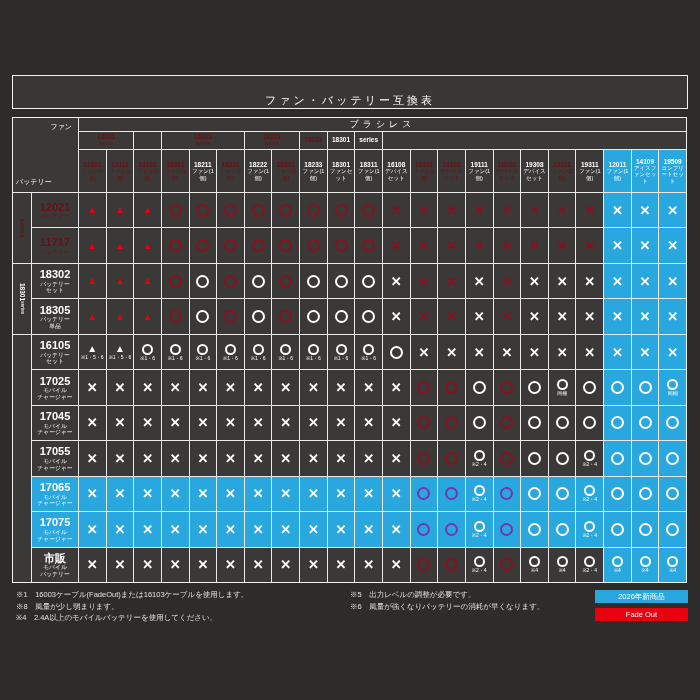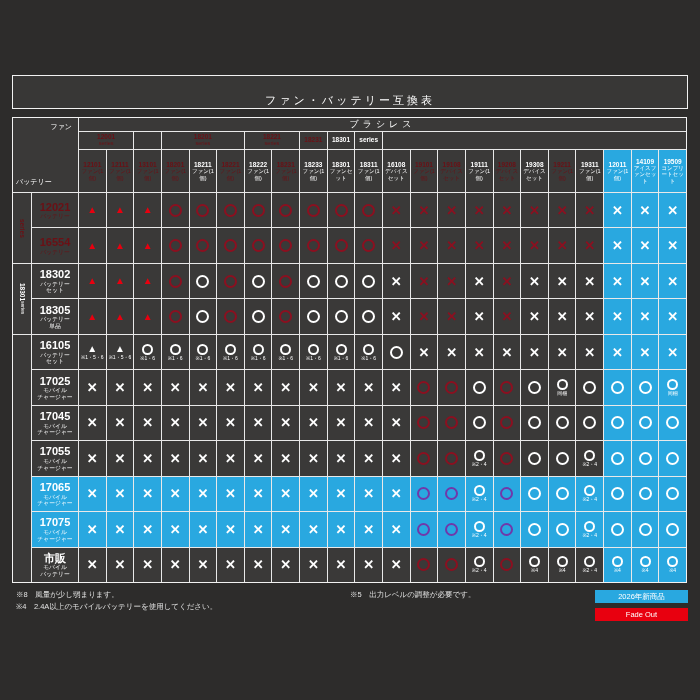--- a/index.html
+++ b/index.html
@@ -284,7 +284,7 @@
       <span class="cross" style="color: rgb(255, 255, 255);">✕</span>
     </div>
     <div class="rowhead red" style="grid-area: 5 / 2;">
-      <div class="code">16554</div>
+      <div class="code">11717</div>
       <div class="rline">バッテリー</div>
     </div>
     <div class="cell" style="grid-area: 5 / 3;">

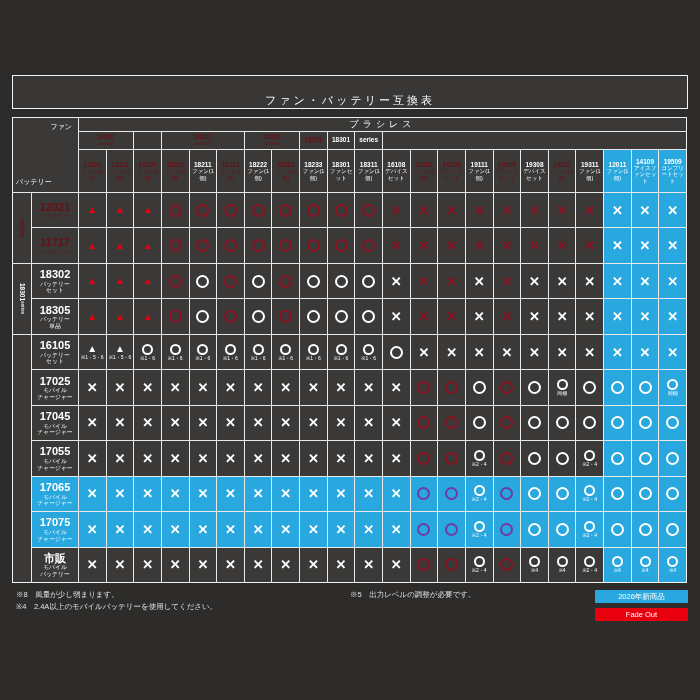--- a/index.html
+++ b/index.html
@@ -1021,6 +1021,7 @@
   </div>
 
 <div class="footnotes" id="fn-left">
+    <div>※1　16003ケーブル(FadeOut)または16103ケーブルを使用します。</div>
     <div>※8　風量が少し弱まります。</div>
     <div>※4　2.4A以上のモバイルバッテリーを使用してください。</div>
   </div>

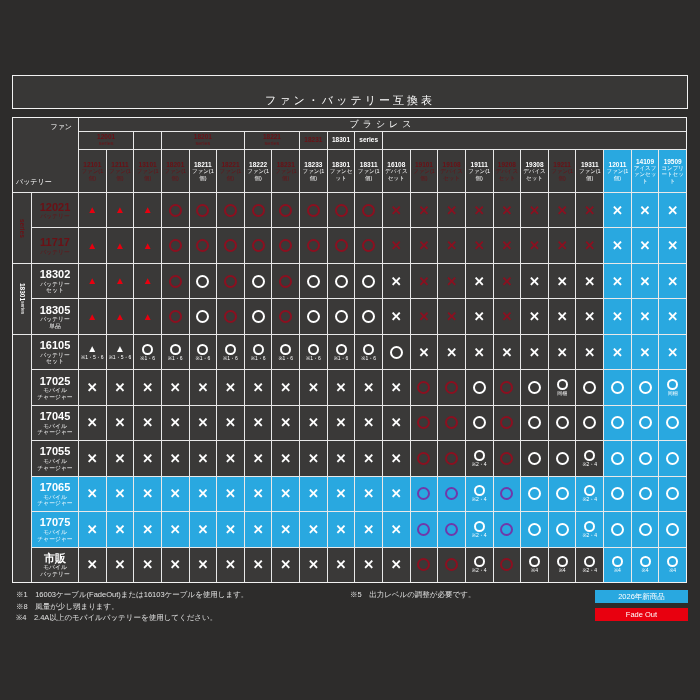--- a/index.html
+++ b/index.html
@@ -1027,6 +1027,7 @@
   </div>
 <div class="footnotes" id="fn-right">
     <div>※5　出力レベルの調整が必要です。</div>
+    <div>※6　風量が強くなりバッテリーの消耗が早くなります。</div>
   </div>
 <div class="legend" id="legend">
     <div class="legend-bar" style="background: rgb(41, 168, 224);">

